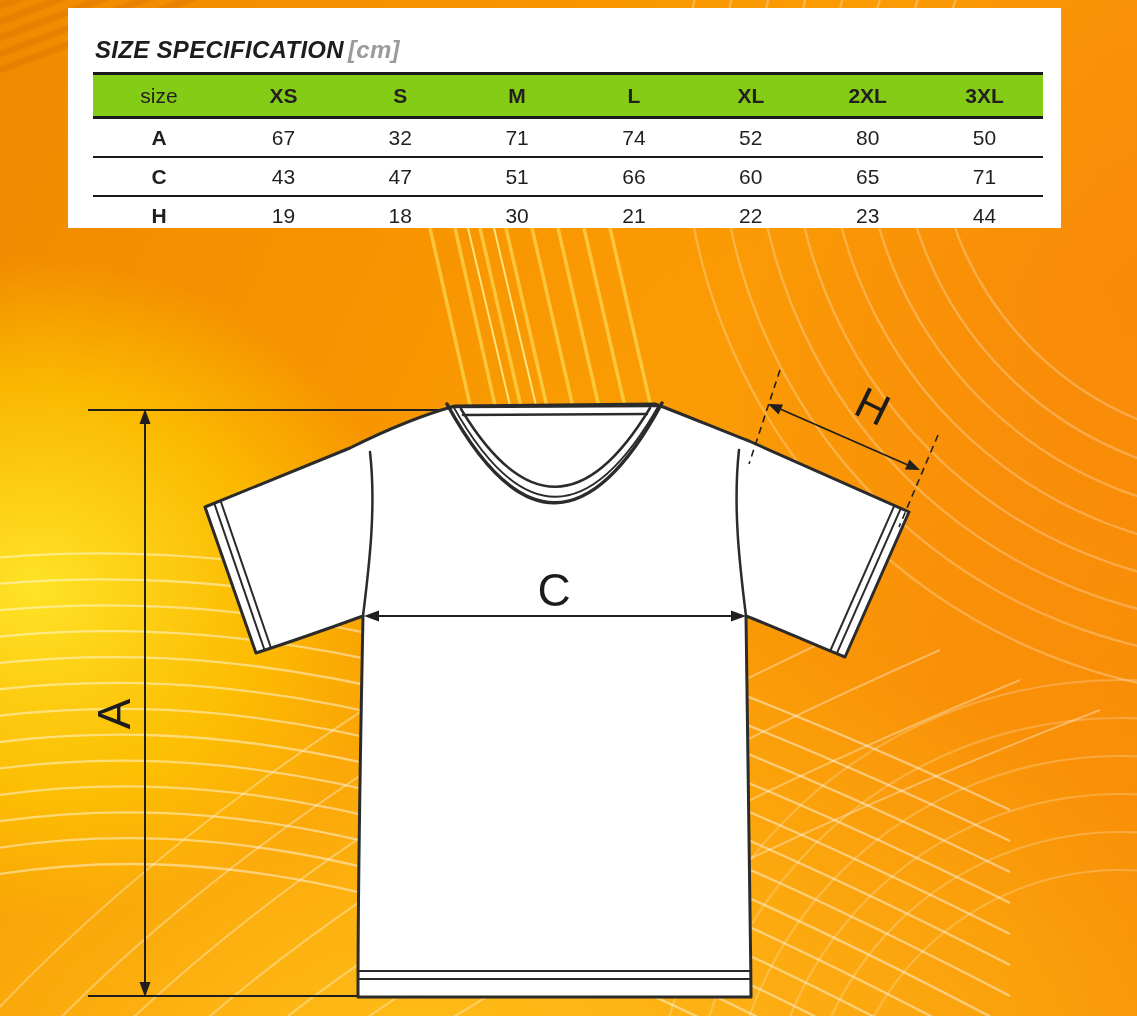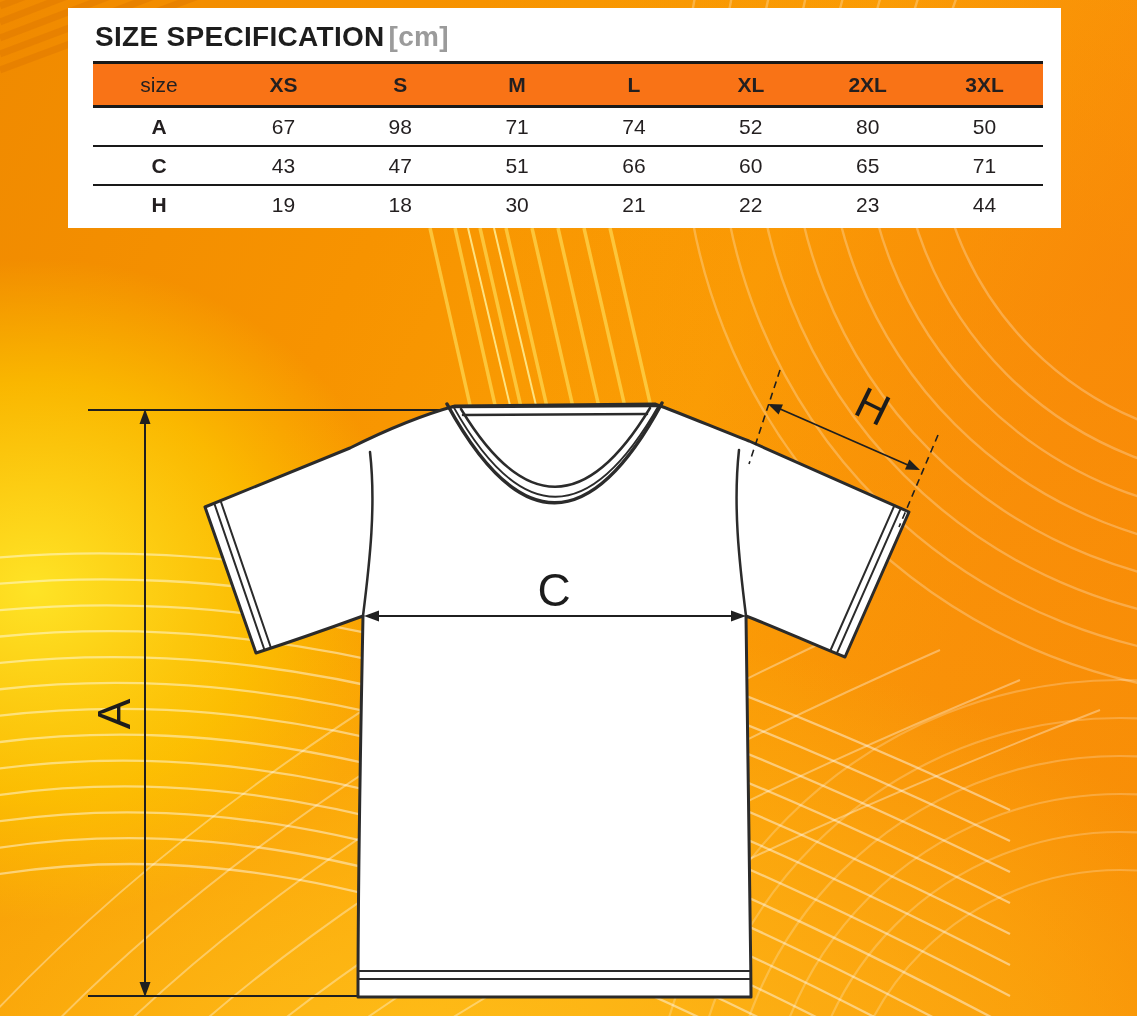--- a/index.html
+++ b/index.html
@@ -14,7 +14,7 @@
   #bg-svg{position:absolute;left:0;top:0;}
   
   .panel{position:absolute;left:68px;top:8px;width:993px;height:220px;background:#ffffff;}
-  .panel-title{margin:13px 0 0 27px;font-size:28px;font-weight:800;letter-spacing:.3px;color:#1d1d1d;white-space:nowrap;}
+  .panel-title{margin:28px 0 0 27px;font-size:24px;font-weight:800;letter-spacing:.3px;color:#1d1d1d;white-space:nowrap;font-style:italic;}
   .panel-title .unit{color:#9b9b9b;font-weight:700;margin-left:4px;}
   table.spec{border-collapse:collapse;table-layout:fixed;width:950px;margin:8px 0 0 25px;color:#231f20;}
   table.spec col.c-first{width:132px;}

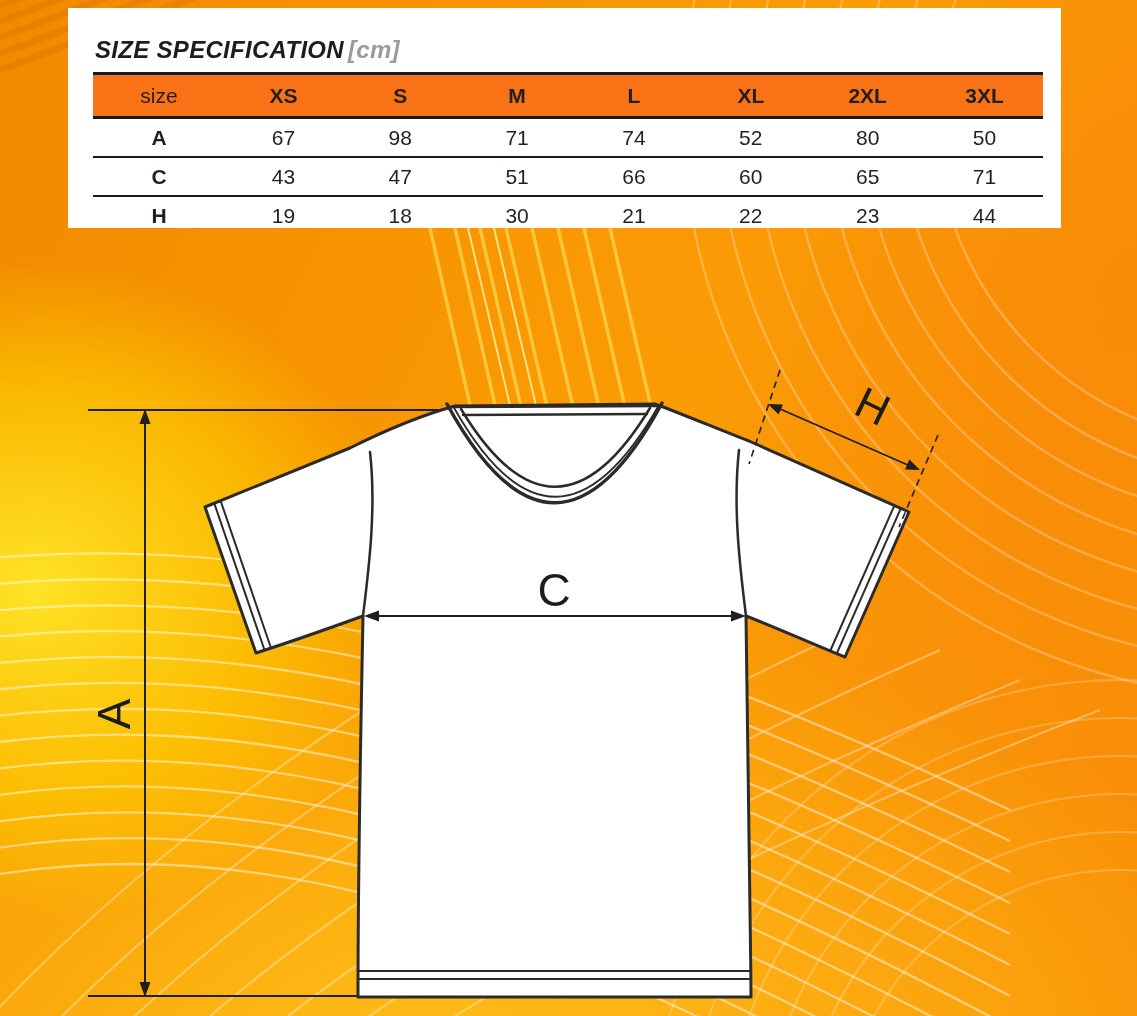--- a/index.html
+++ b/index.html
@@ -18,7 +18,7 @@
   .panel-title .unit{color:#9b9b9b;font-weight:700;margin-left:4px;}
   table.spec{border-collapse:collapse;table-layout:fixed;width:950px;margin:8px 0 0 25px;color:#231f20;}
   table.spec col.c-first{width:132px;}
-  table.spec thead th{background:#f97316;border-top:3px solid #191919;border-bottom:3px solid #191919;
+  table.spec thead th{background:#84cc16;border-top:3px solid #191919;border-bottom:3px solid #191919;
       height:41px;font-size:21px;font-weight:700;text-align:center;padding:0;}
   table.spec thead th.size-col{font-weight:400;}
   table.spec tbody td{height:37px;font-size:21px;font-weight:400;text-align:center;padding:0;}

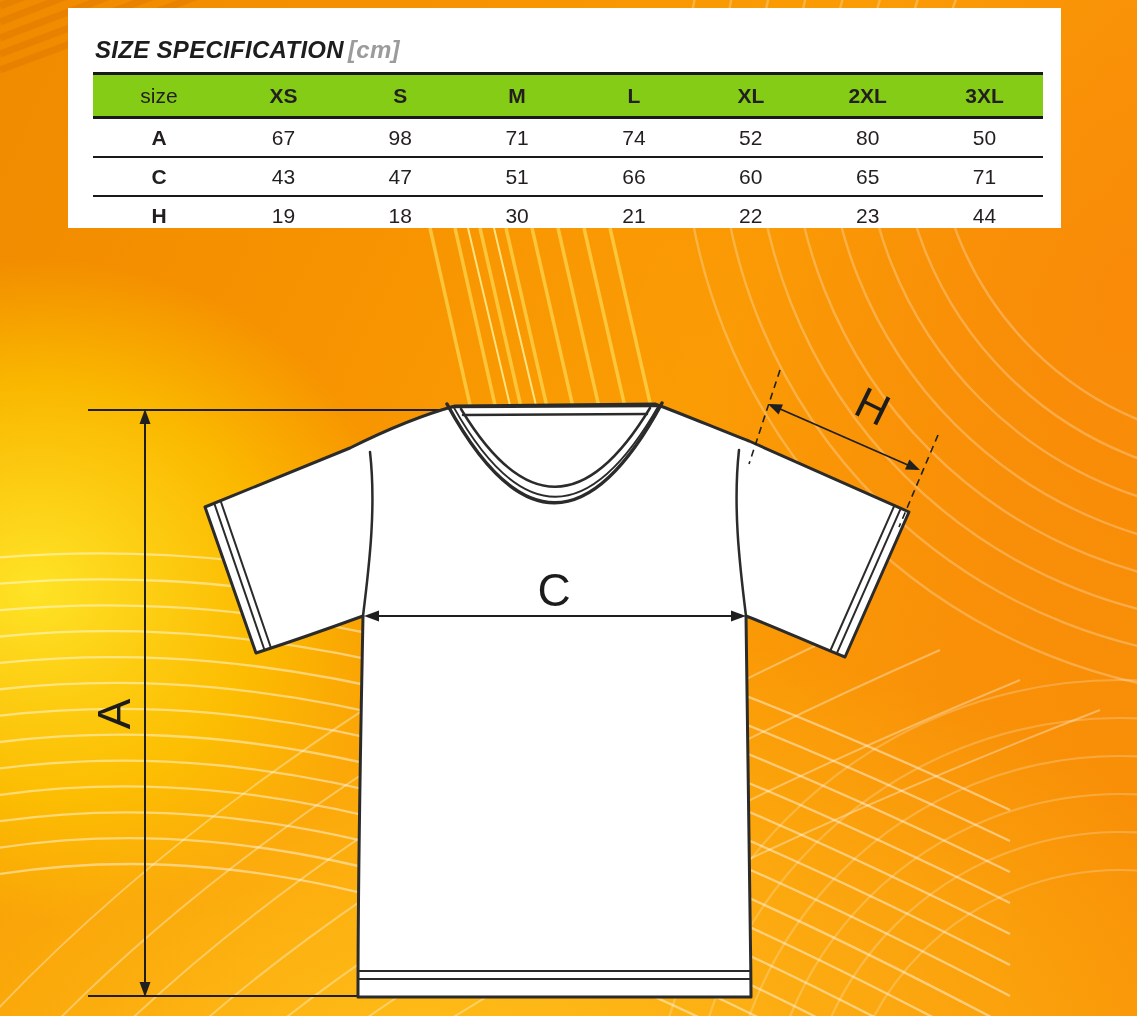--- a/index.html
+++ b/index.html
@@ -142,7 +142,7 @@
         <tr>
           <td class="rowlab">A</td>
           <td>67</td>
-          <td>98</td>
+          <td>32</td>
           <td>71</td>
           <td>74</td>
           <td>52</td>

